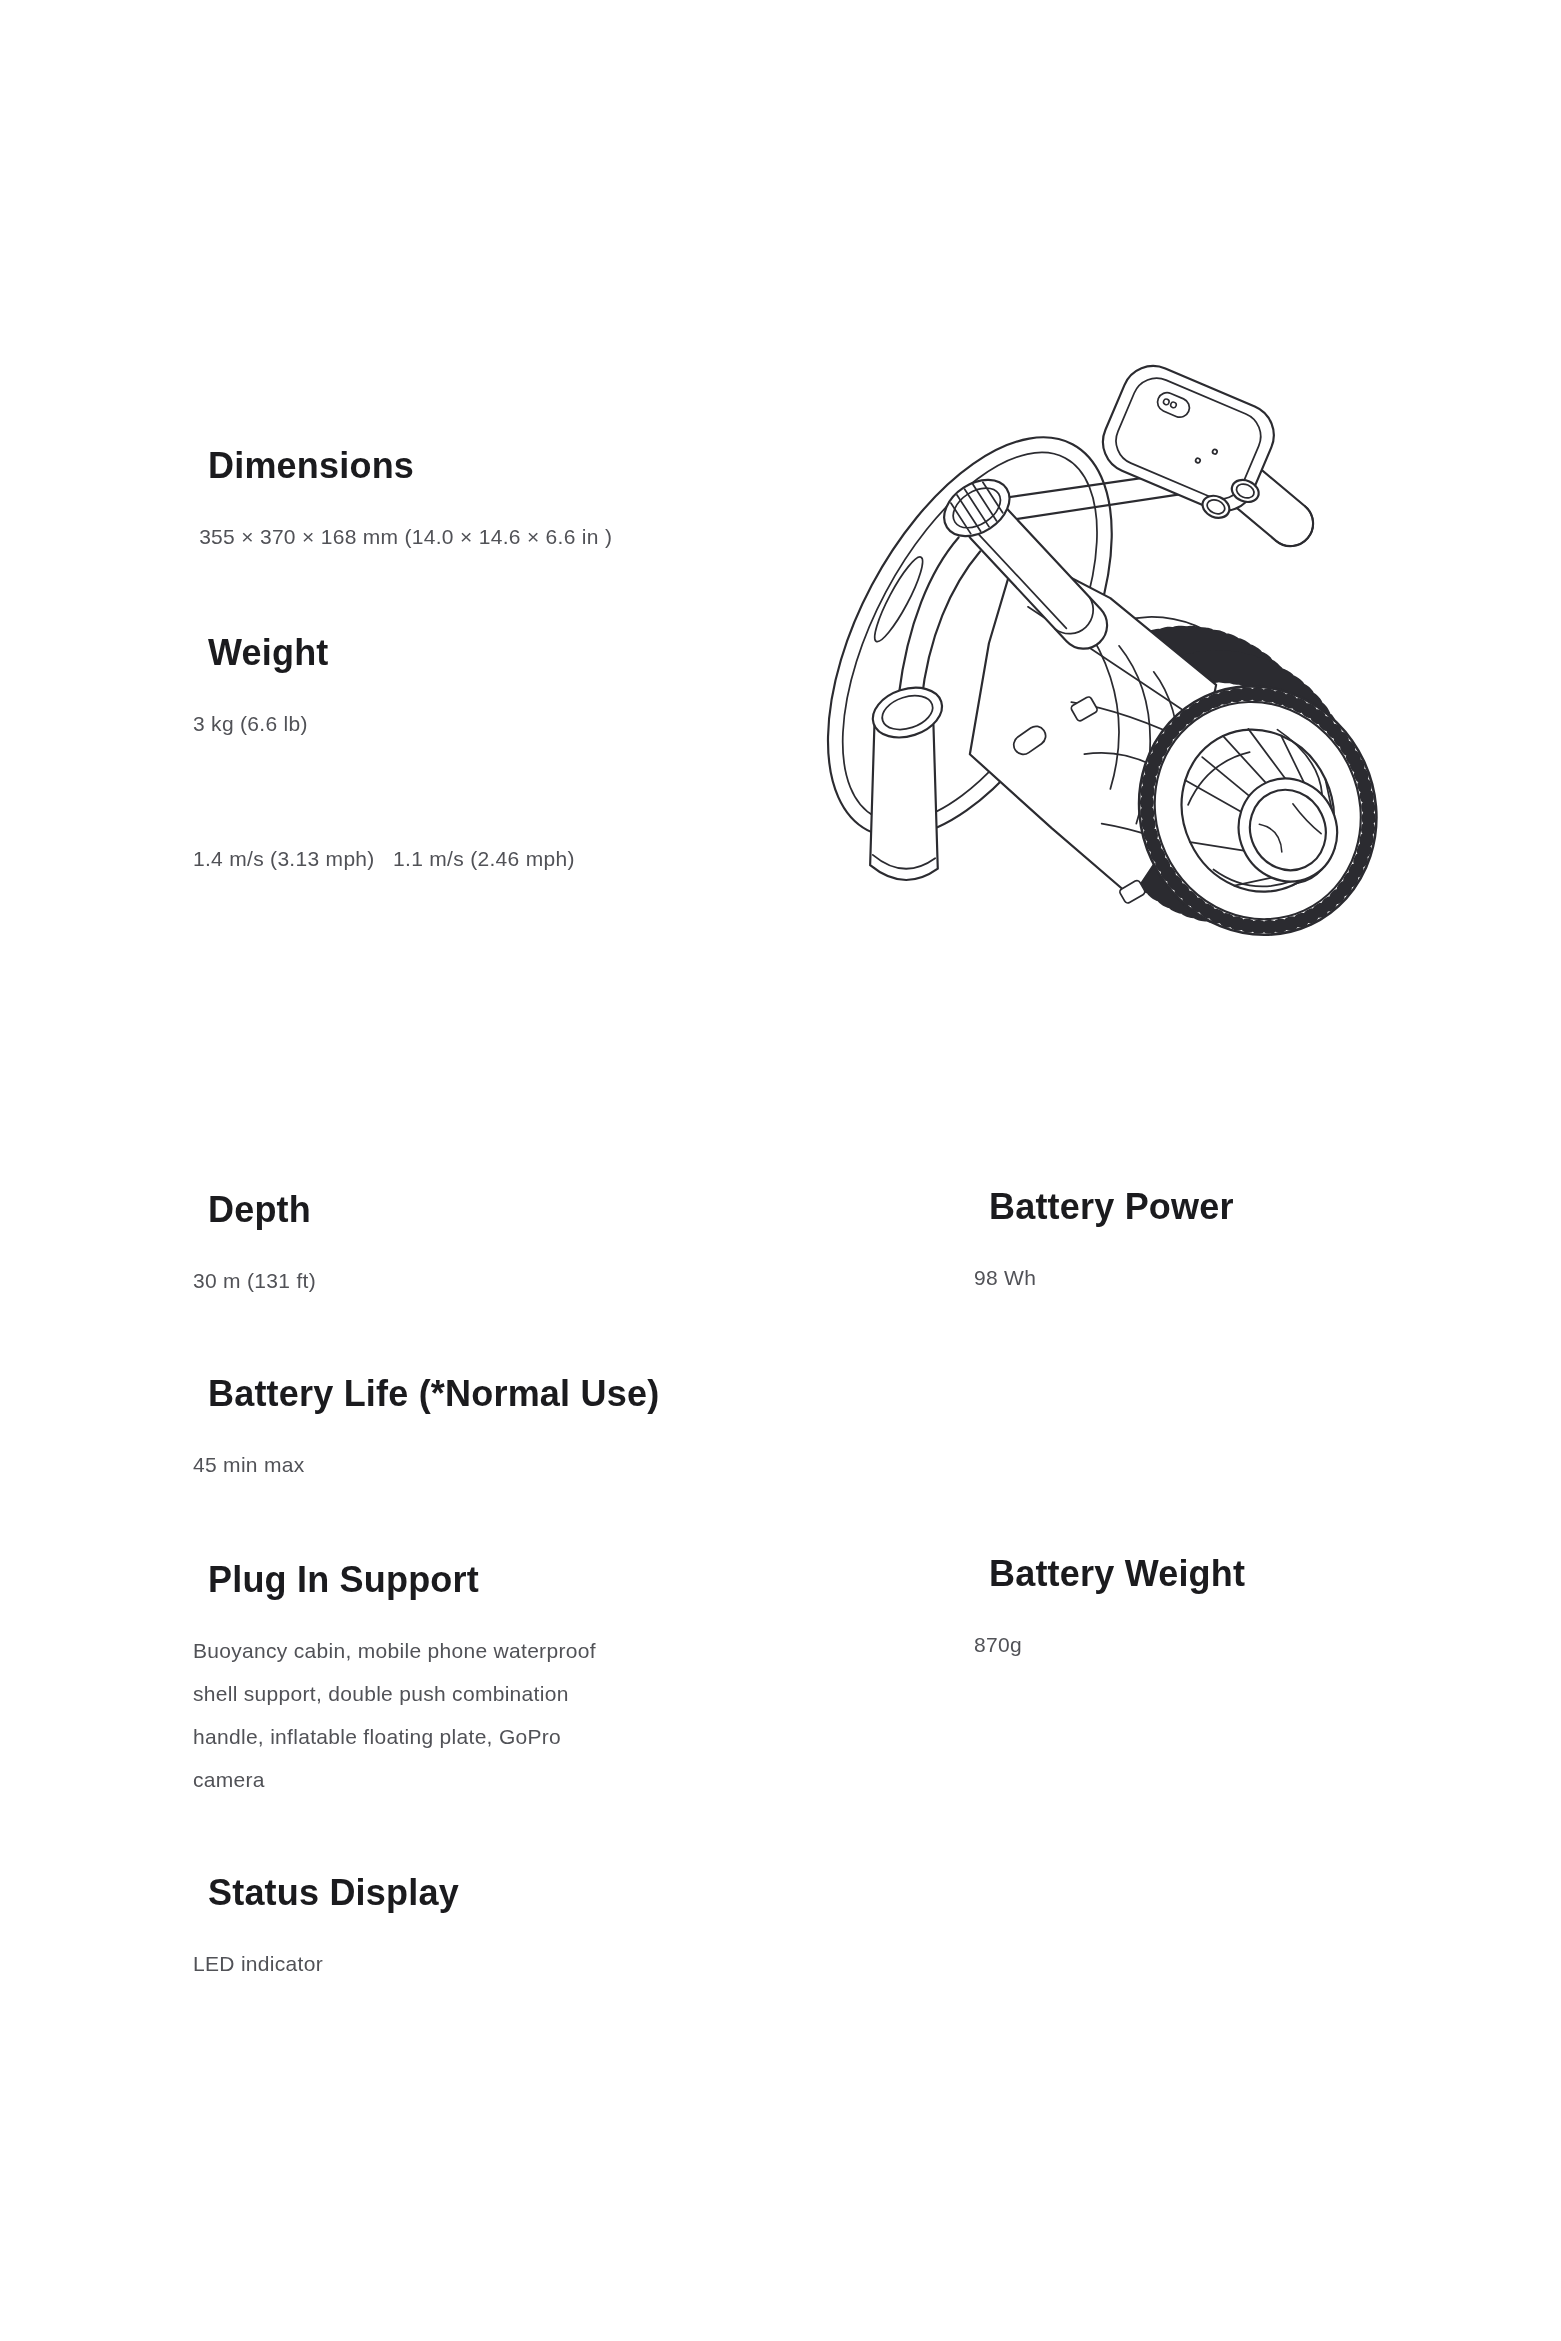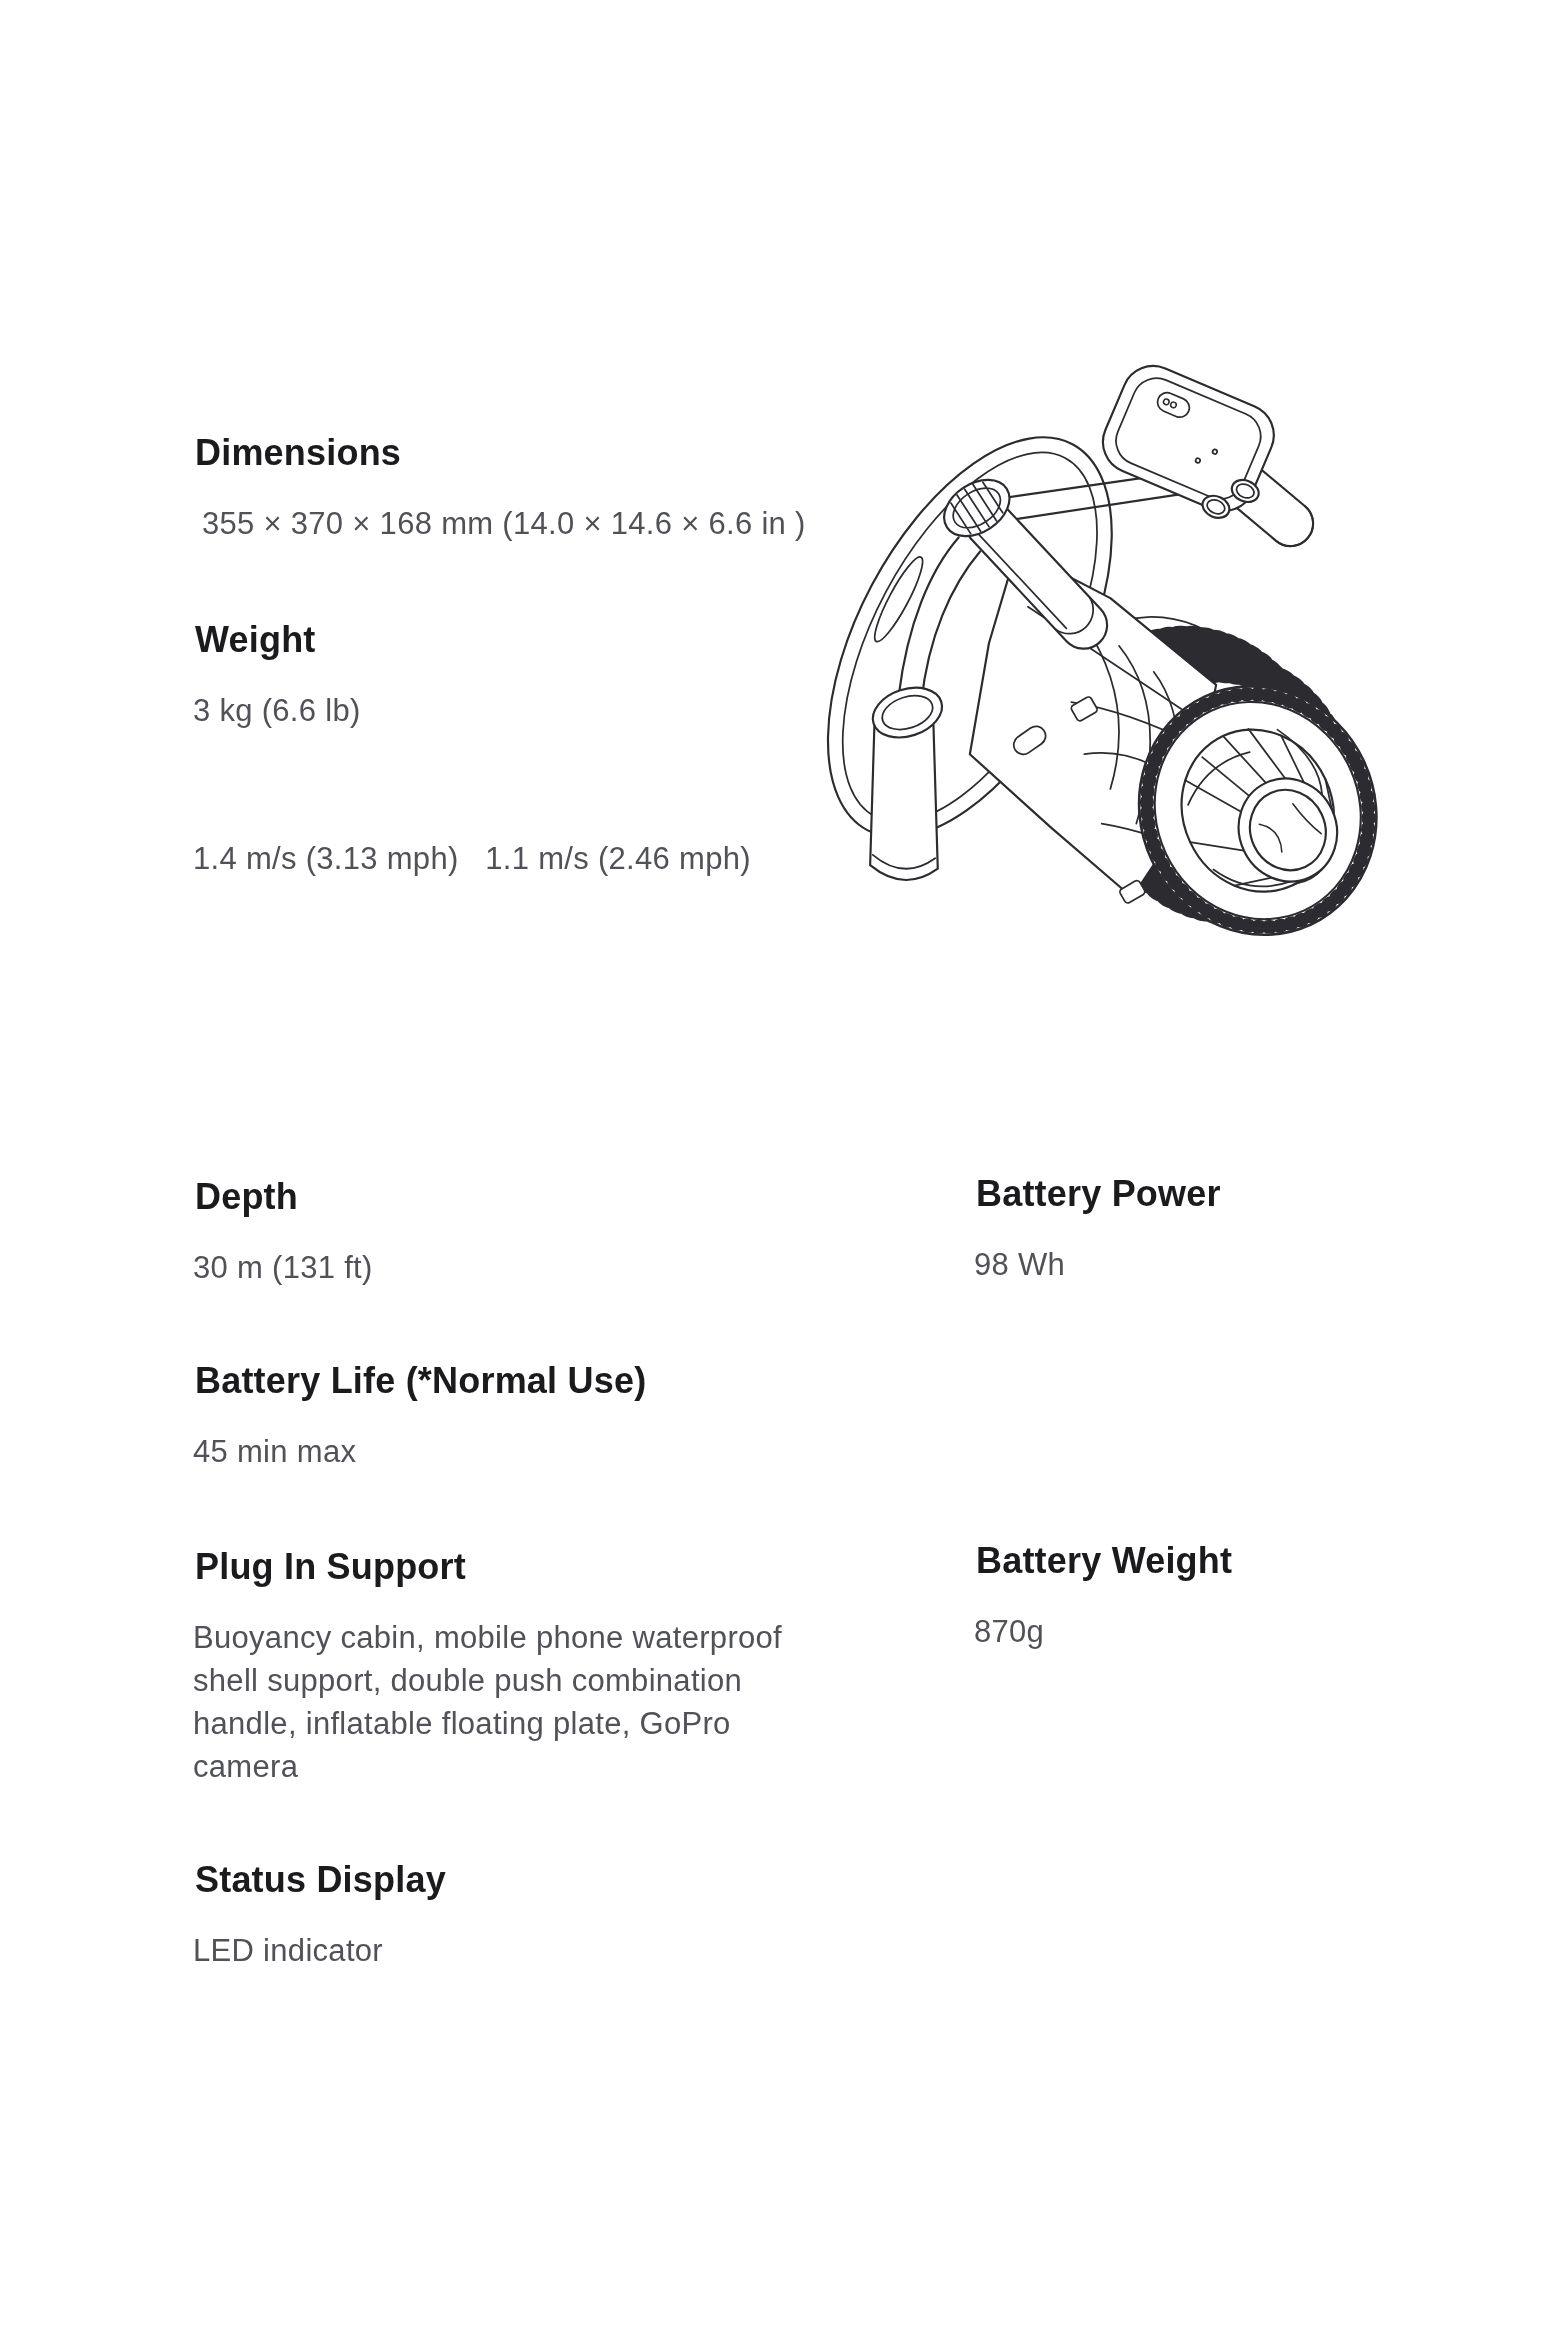--- a/index.html
+++ b/index.html
@@ -10,7 +10,7 @@
   .page{position:absolute;inset:0;background:#ffffff;}
   .spec{position:absolute;}
   .spec h3{
-    margin:2px;font-size:36px;line-height:36px;font-weight:700;
+    margin:15px;font-size:36px;line-height:36px;font-weight:700;
     color:#1b1b1e;letter-spacing:0.2px;white-space:pre;
   }
   .spec .val{

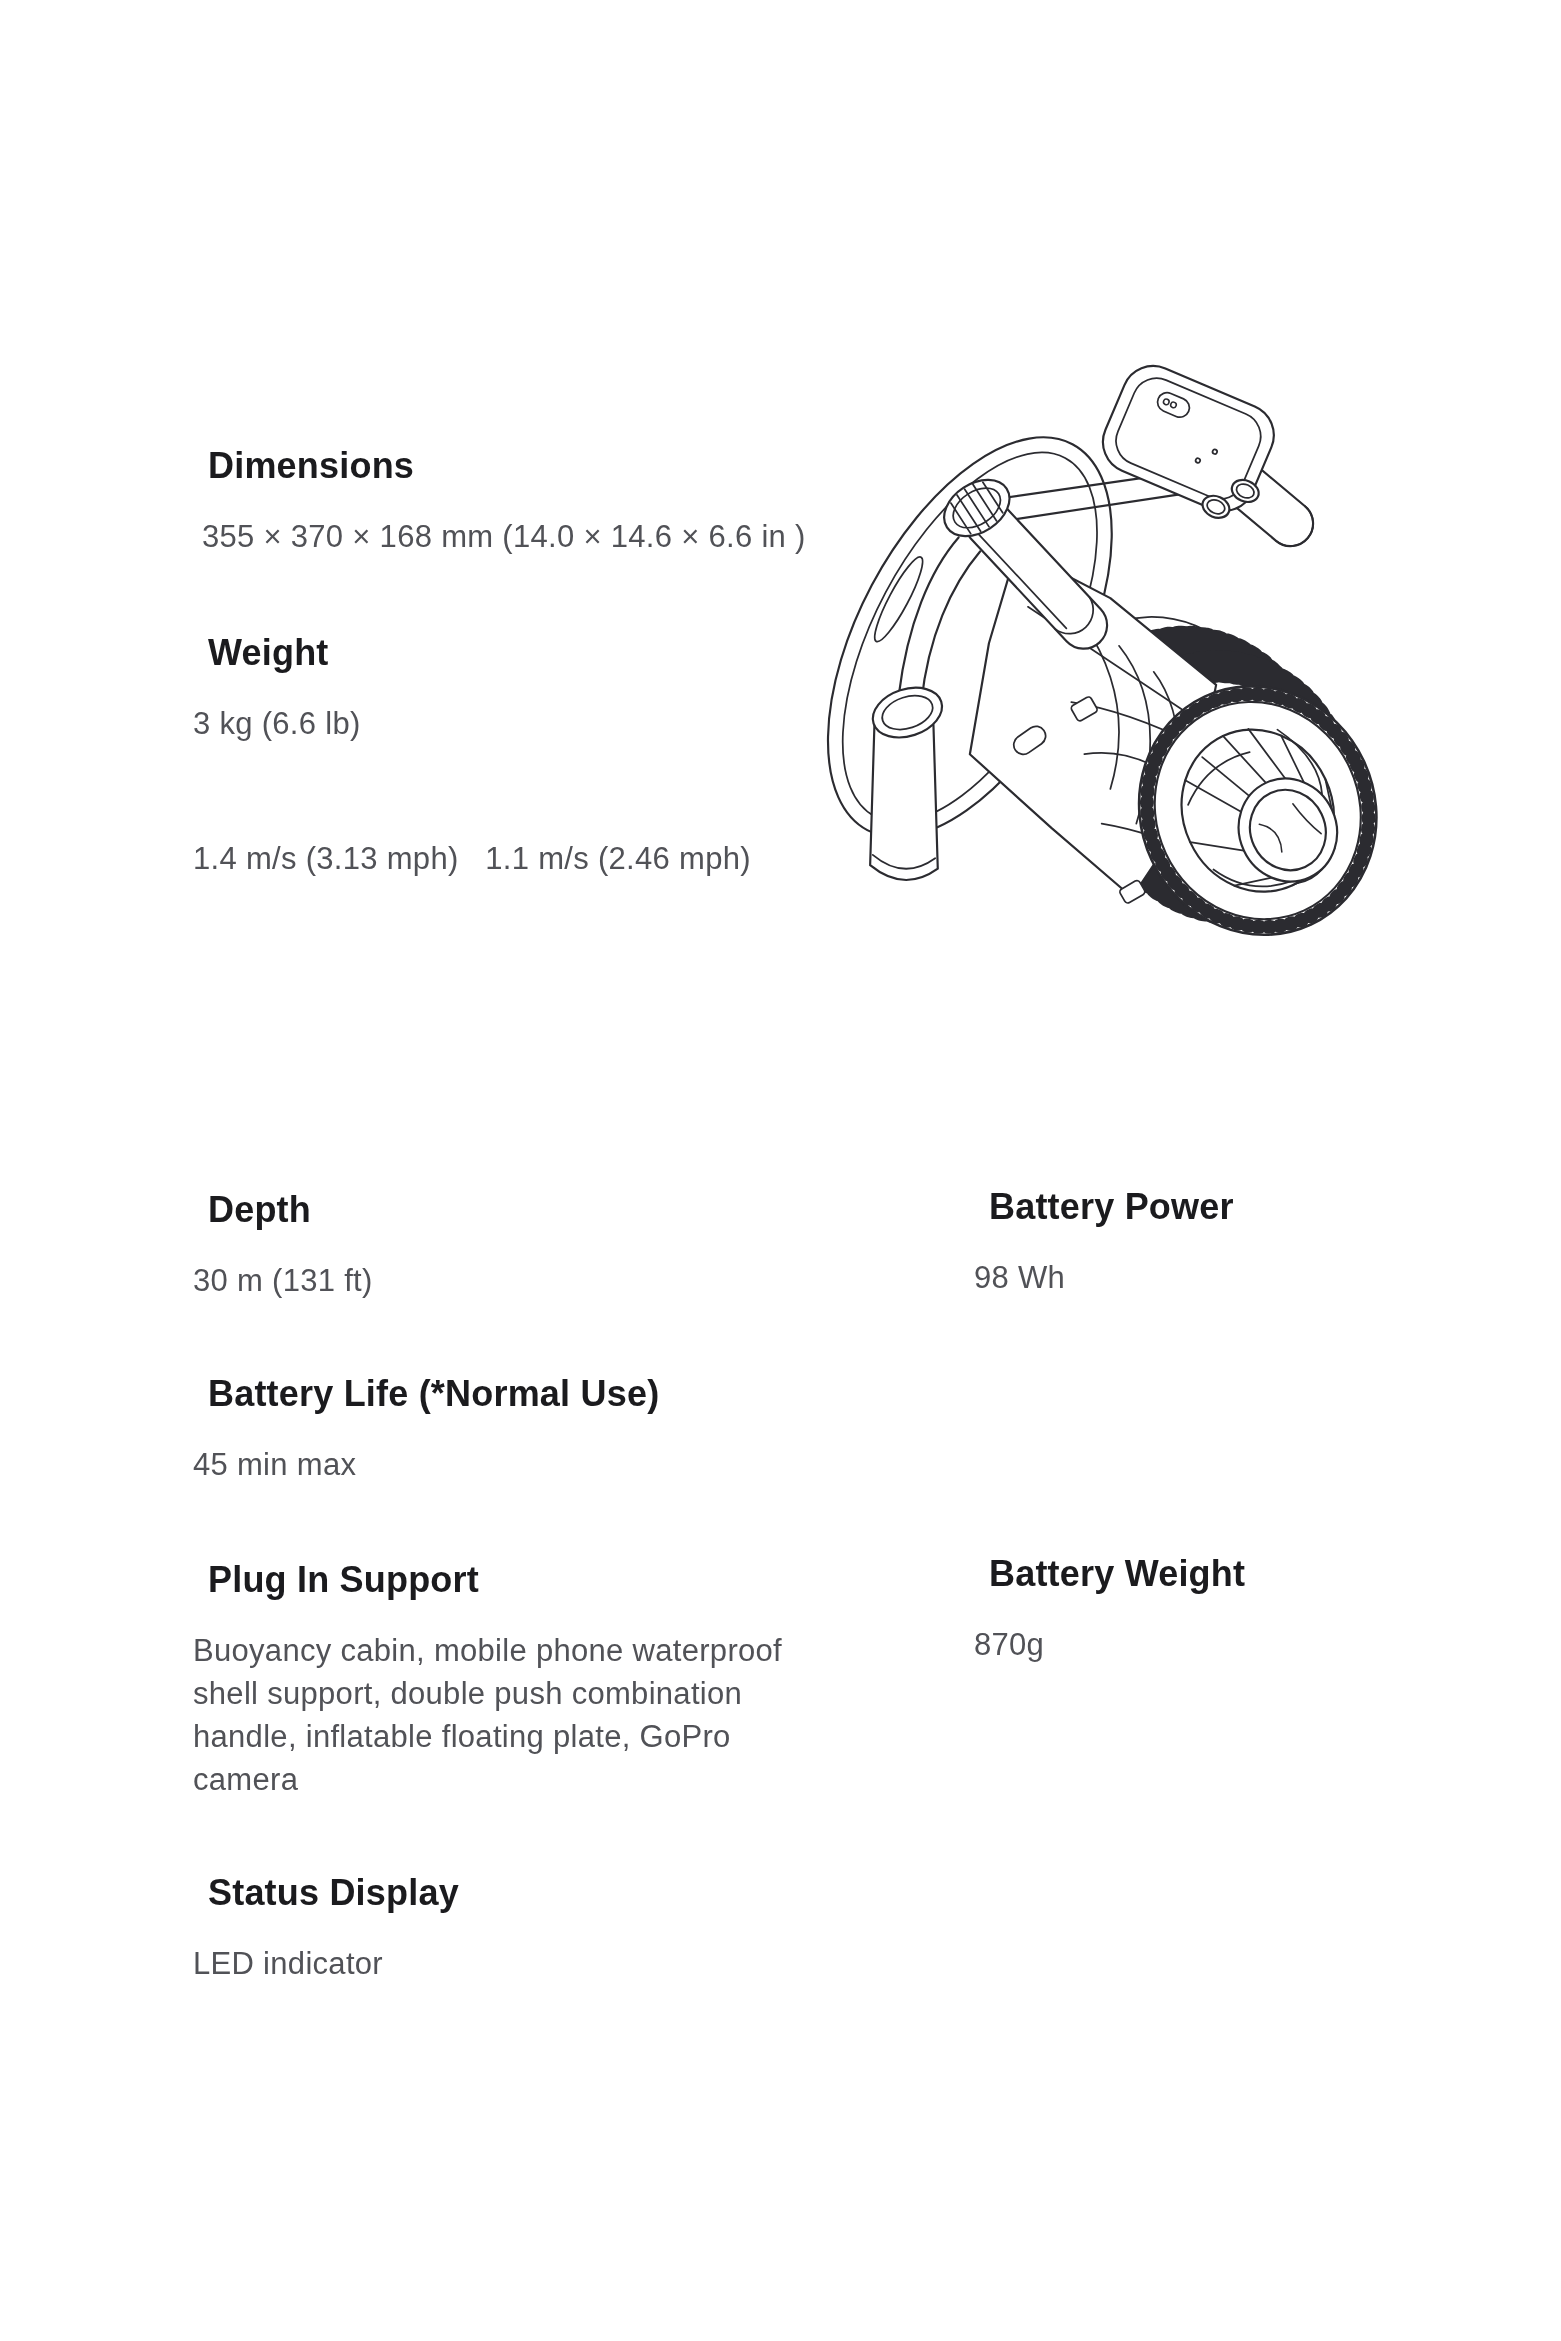--- a/index.html
+++ b/index.html
@@ -14,7 +14,7 @@
     color:#1b1b1e;letter-spacing:0.2px;white-space:pre;
   }
   .spec .val{
-    margin:31px 0 0 0;font-size:31px;line-height:43px;font-weight:400;
+    margin:31px 0 0 0;font-size:21px;line-height:43px;font-weight:400;
     color:#515257;letter-spacing:0.3px;white-space:pre-wrap;
   }
   .spec.wide .val{max-width:625px;}

